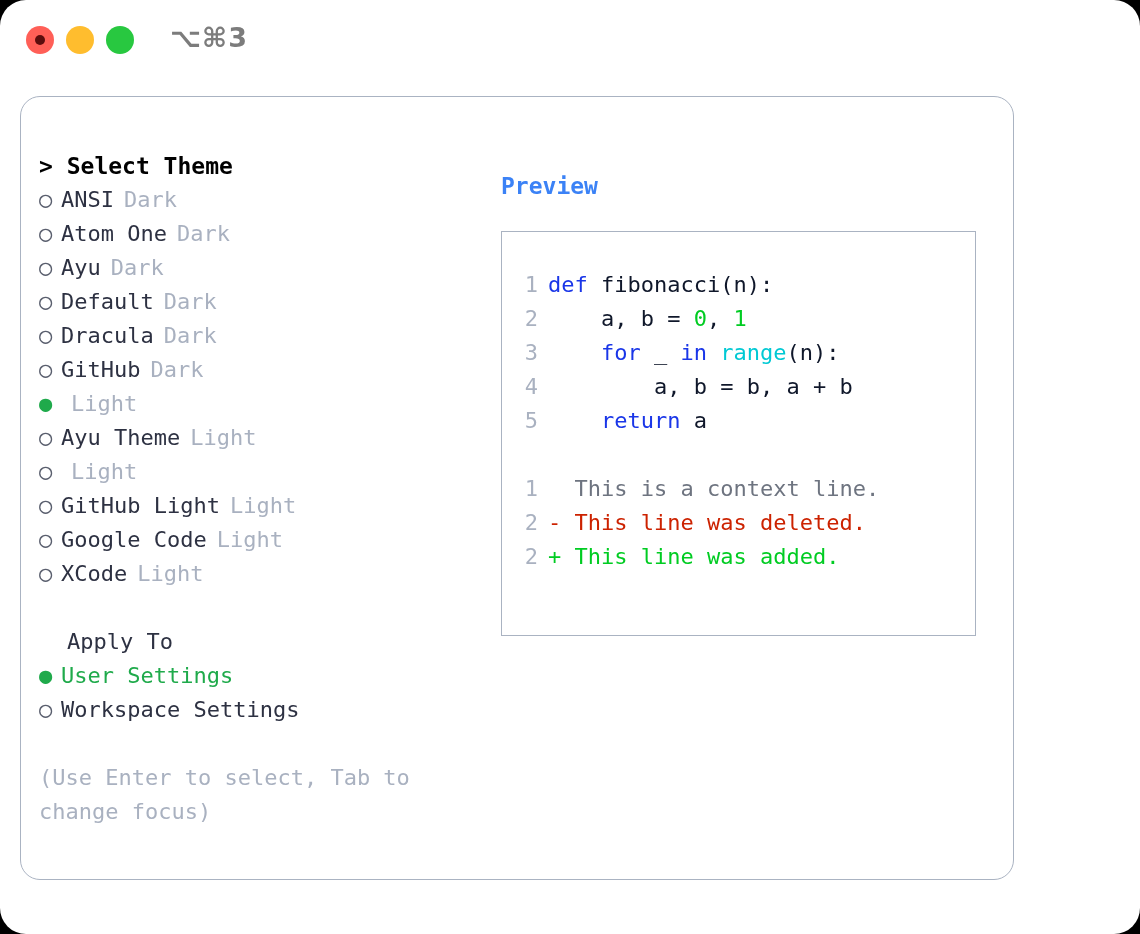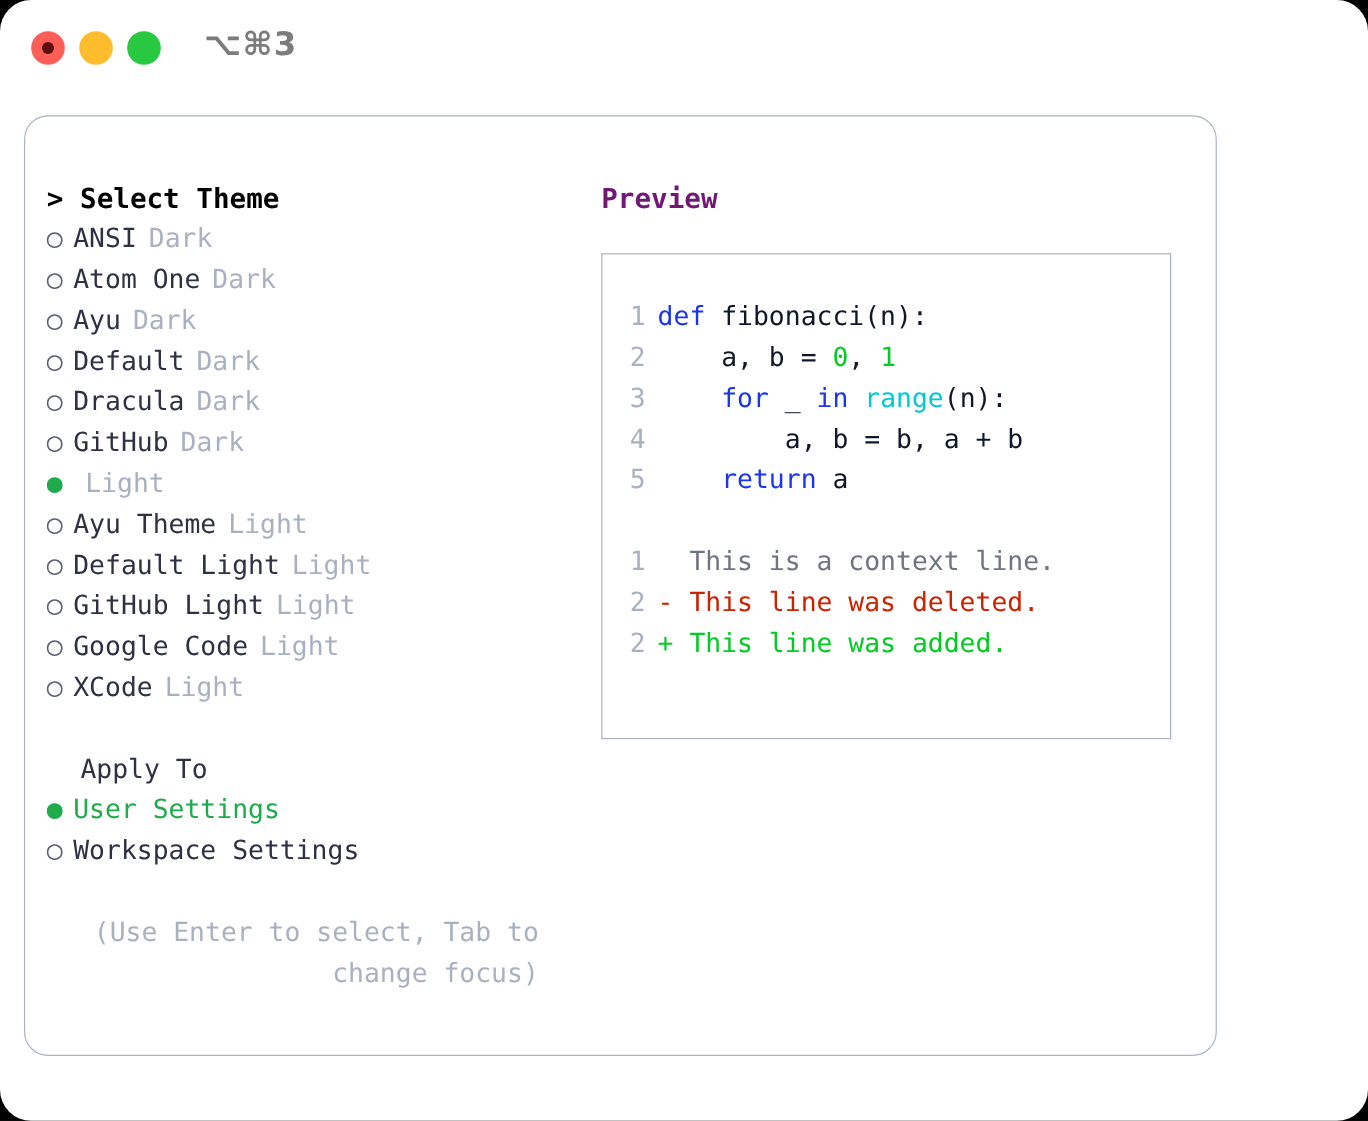--- a/index.html
+++ b/index.html
@@ -153,9 +153,10 @@
   #preview-header {
     font-size: 23px;
     font-weight: bold;
-    color: #701a75;
-    line-height: 34px;
-    height: 34px;
+    color: #3b82f6;
+    line-height: 34px;
+    height: 34px;
+    margin-top: 20px;
   }
   #preview-box {
     margin-top: 28px;

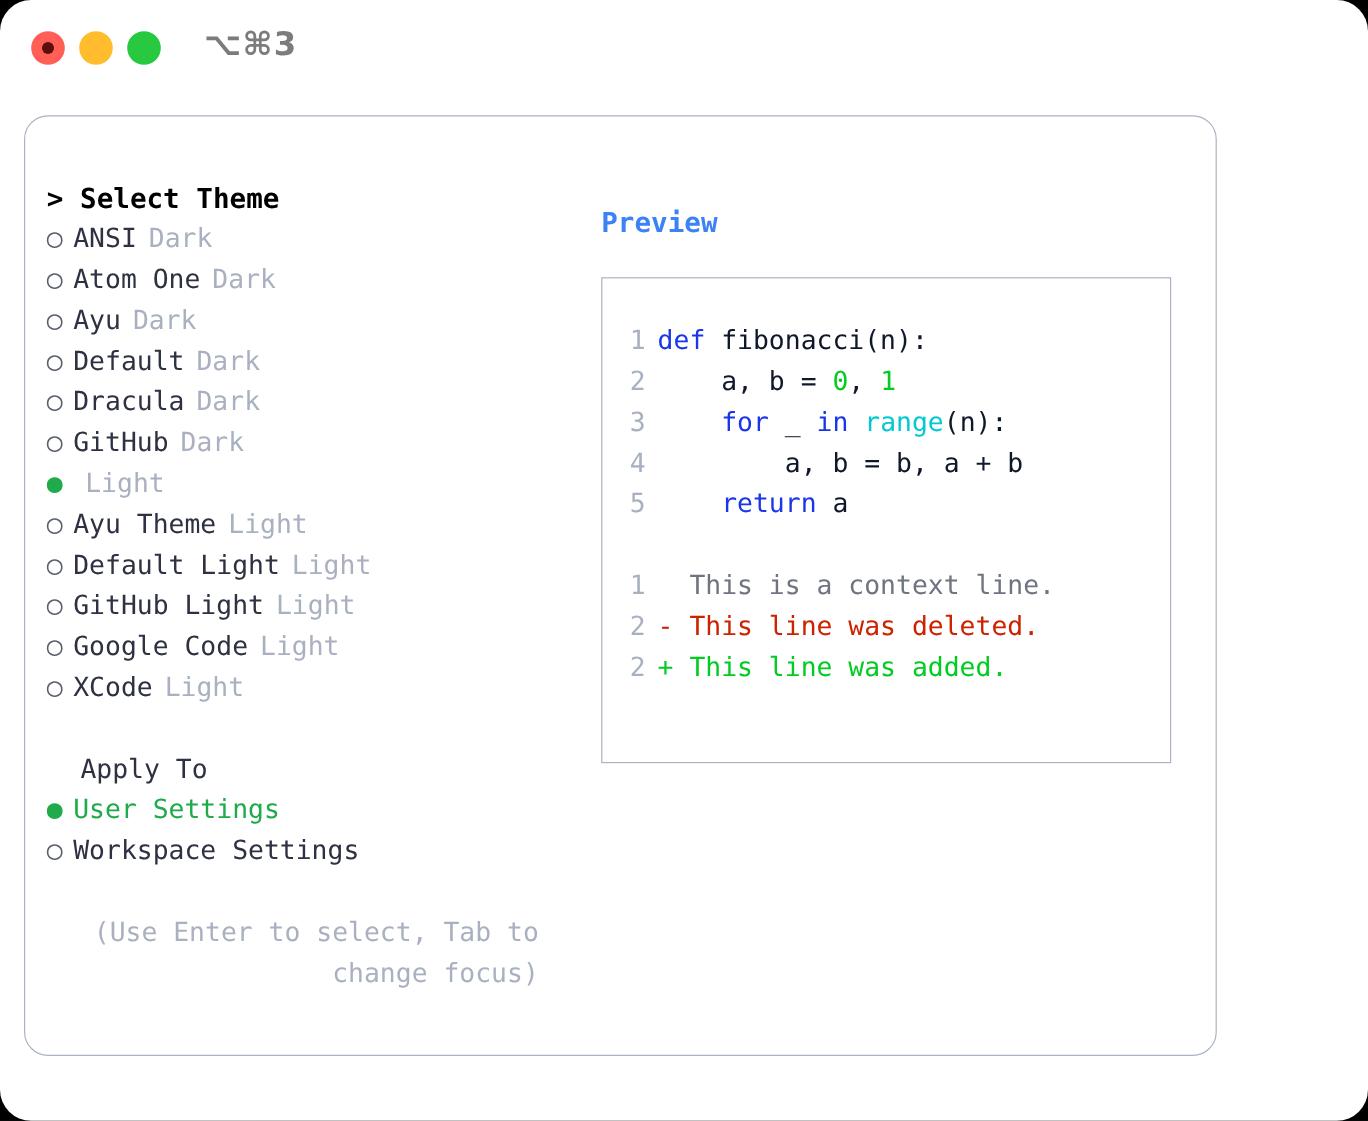--- a/index.html
+++ b/index.html
@@ -217,7 +217,7 @@
           <div class="theme-row"><span class="bullet">○</span><span class="theme-name">GitHub</span><span class="theme-badge">Dark</span></div>
           <div class="theme-row selected"><span class="bullet filled">●</span><span class="theme-badge">Light</span></div>
           <div class="theme-row"><span class="bullet">○</span><span class="theme-name">Ayu Theme</span><span class="theme-badge">Light</span></div>
-          <div class="theme-row"><span class="bullet">○</span><span class="theme-name">Default Light</span><span class="theme-badge">Light</span></div>
+          <div class="theme-row"><span class="bullet">○</span><span class="theme-badge">Light</span></div>
           <div class="theme-row"><span class="bullet">○</span><span class="theme-name">GitHub Light</span><span class="theme-badge">Light</span></div>
           <div class="theme-row"><span class="bullet">○</span><span class="theme-name">Google Code</span><span class="theme-badge">Light</span></div>
           <div class="theme-row"><span class="bullet">○</span><span class="theme-name">XCode</span><span class="theme-badge">Light</span></div>

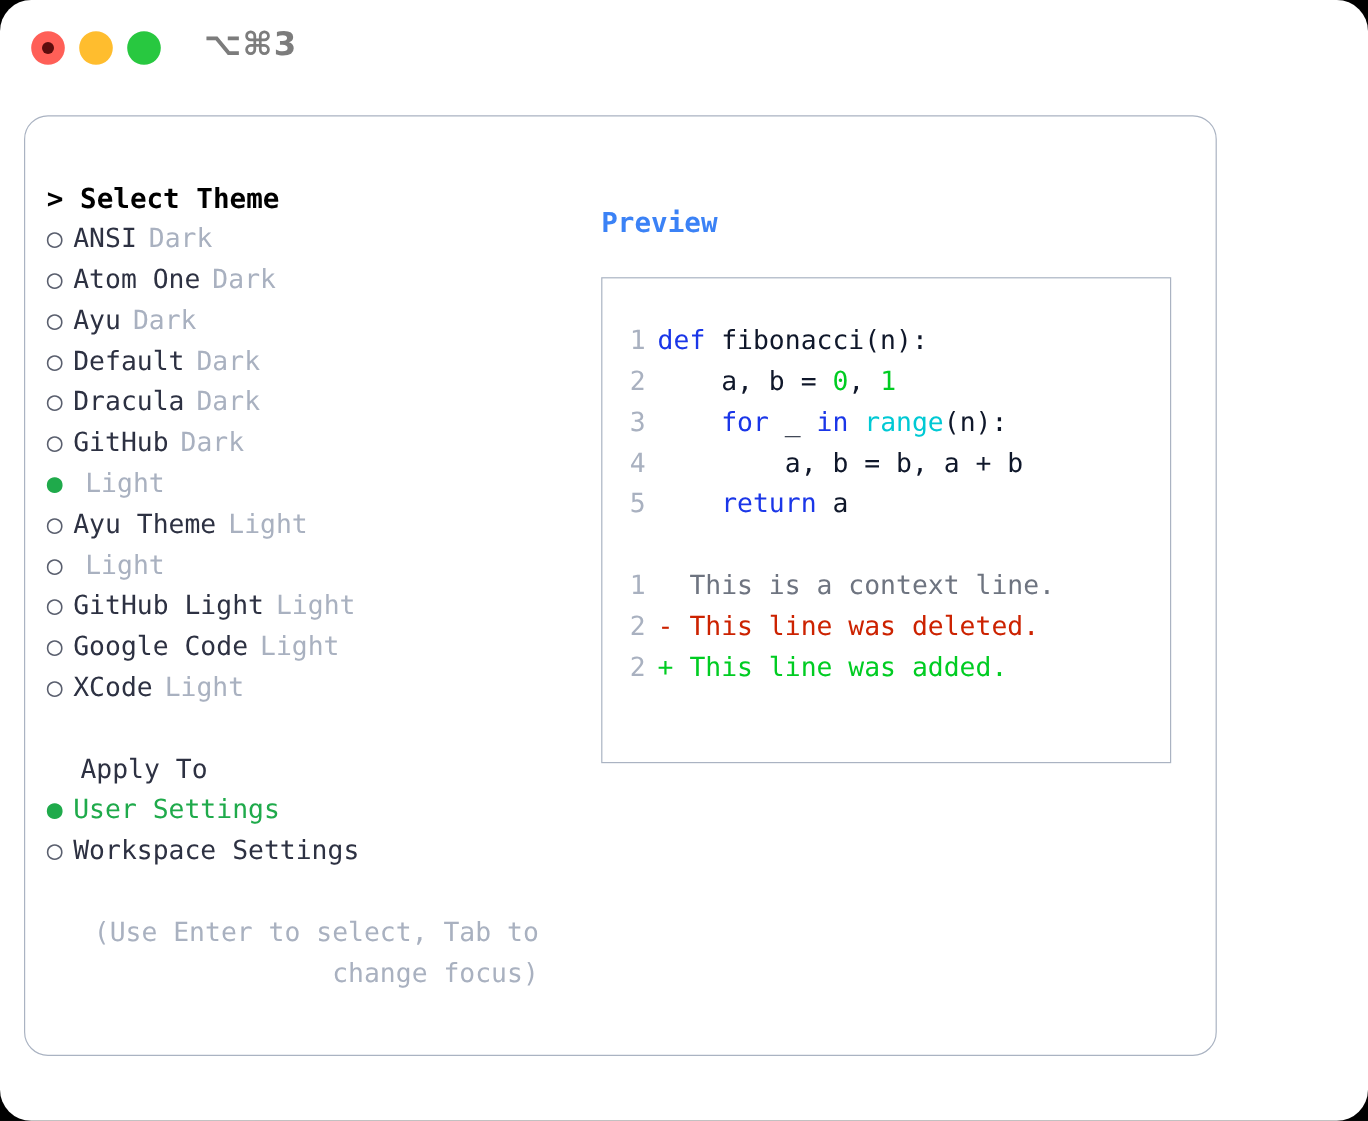--- a/index.html
+++ b/index.html
@@ -140,7 +140,6 @@
     line-height: 34px;
     color: #a9b1c0;
     width: 410px;
-    text-align: right;
   }
 
   

